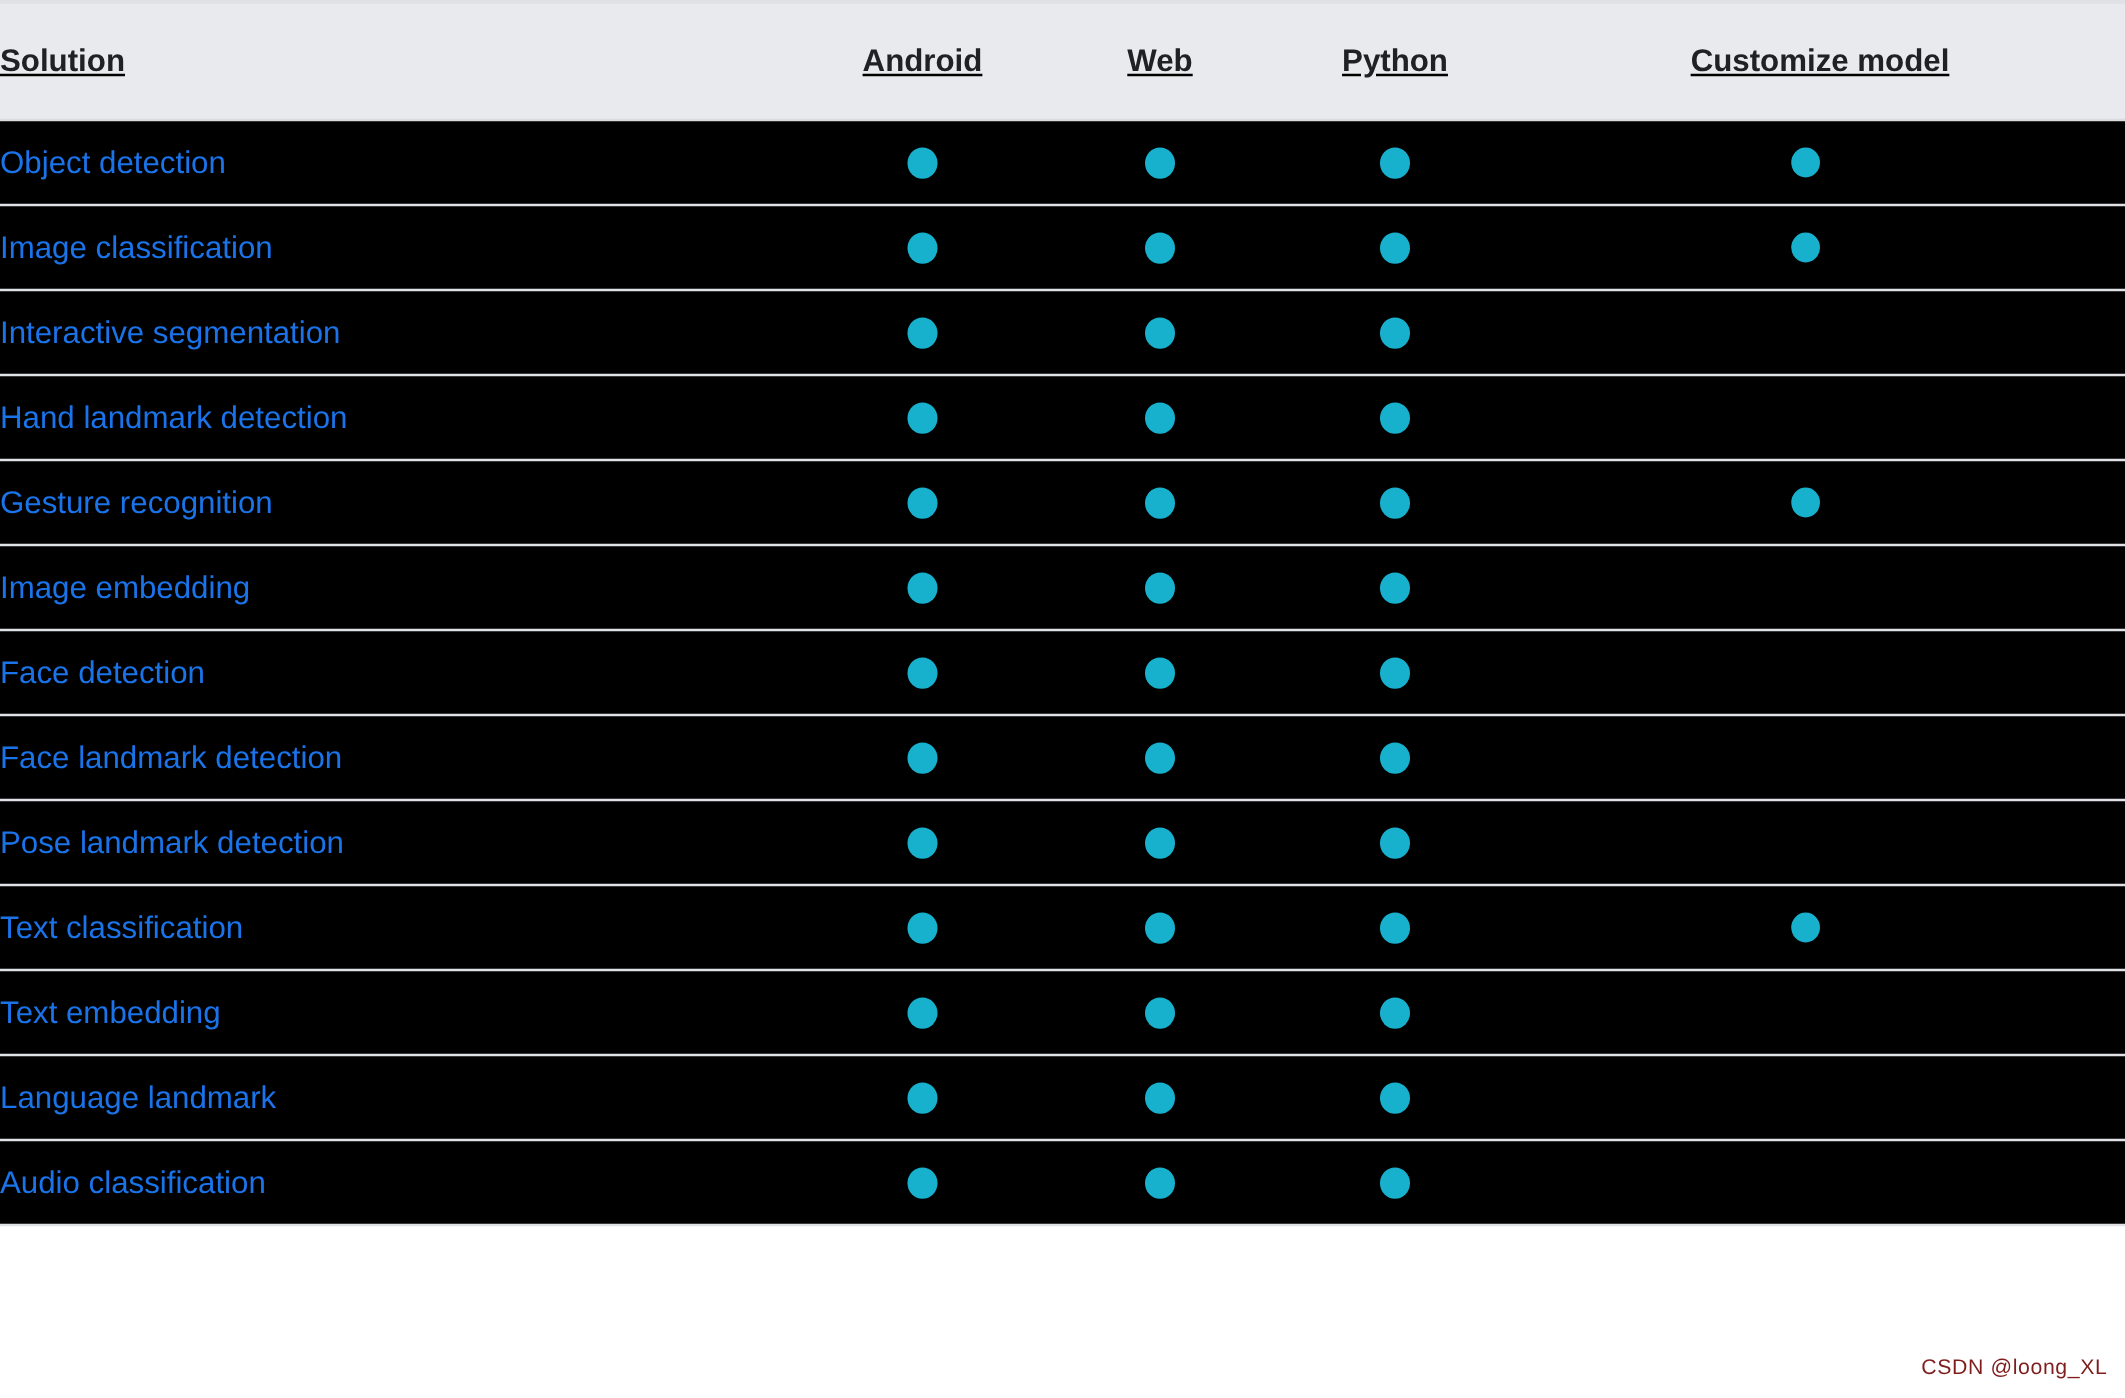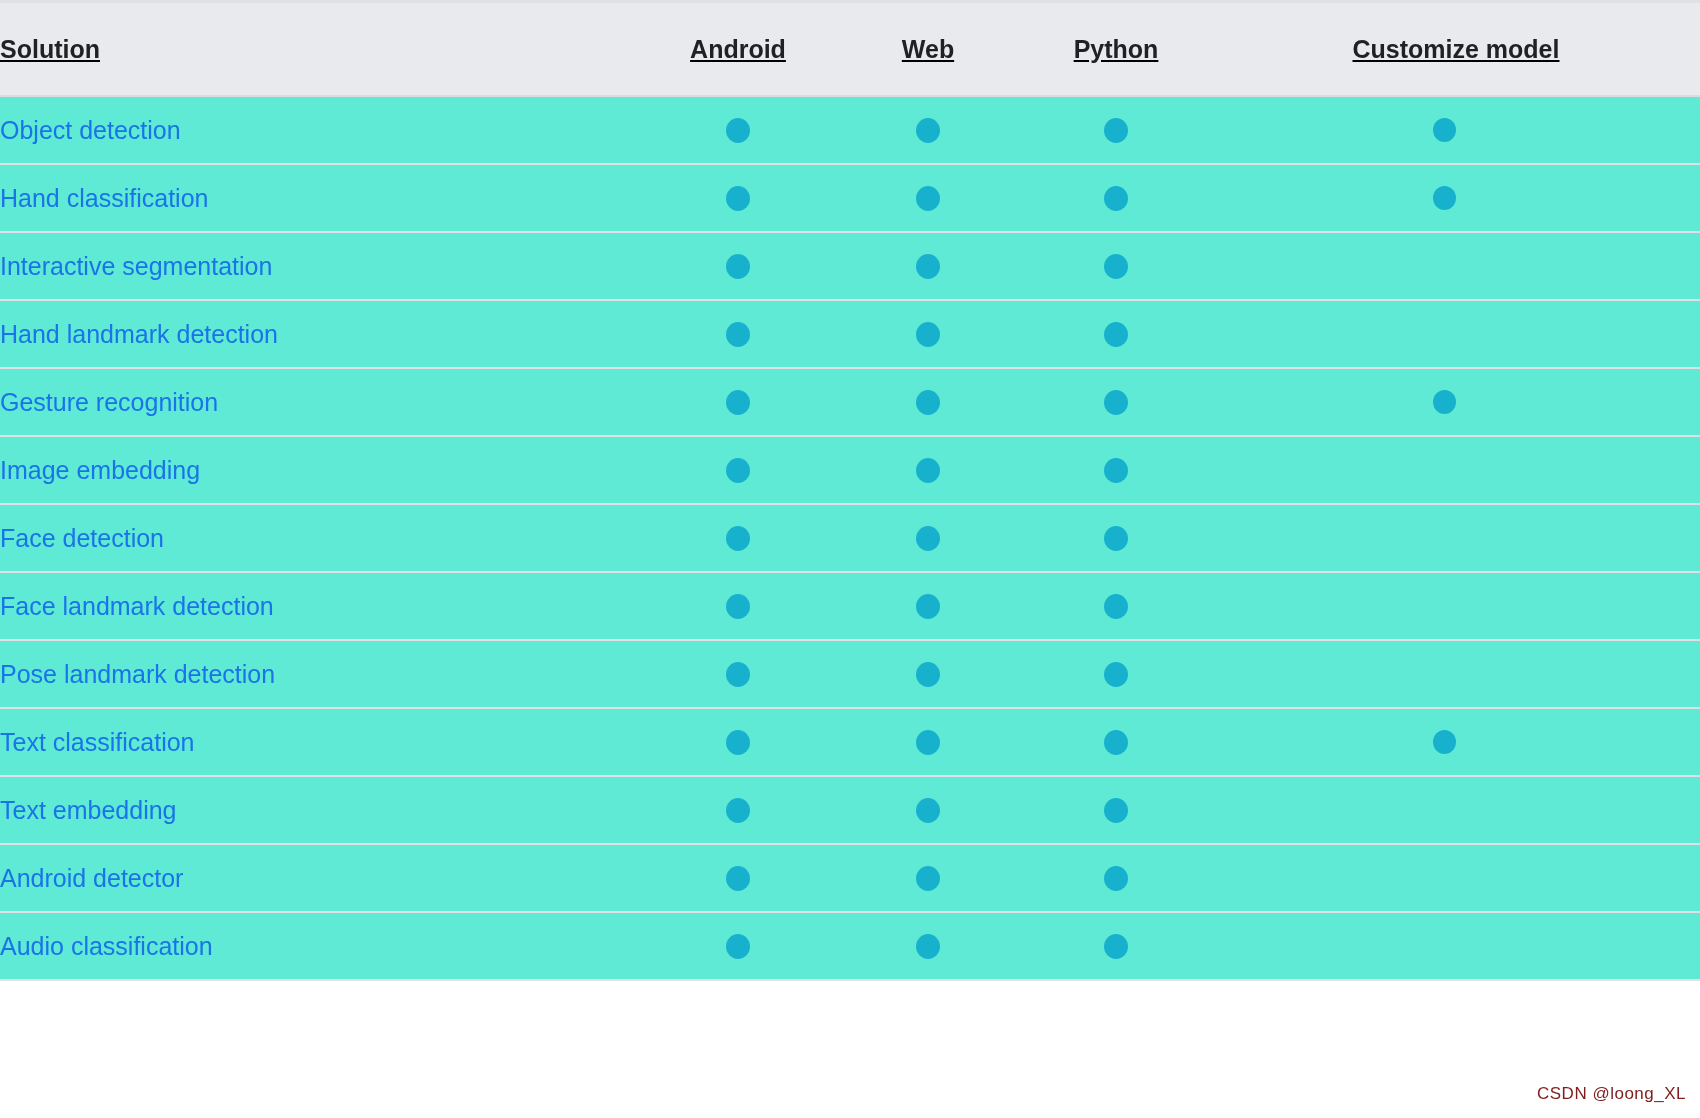--- a/index.html
+++ b/index.html
@@ -53,7 +53,7 @@
 
   
   .matrix-table tbody tr {
-    background: #5eead4;
+    background: #000000;
     padding-left: 36px;
   }
   .matrix-table tbody td {

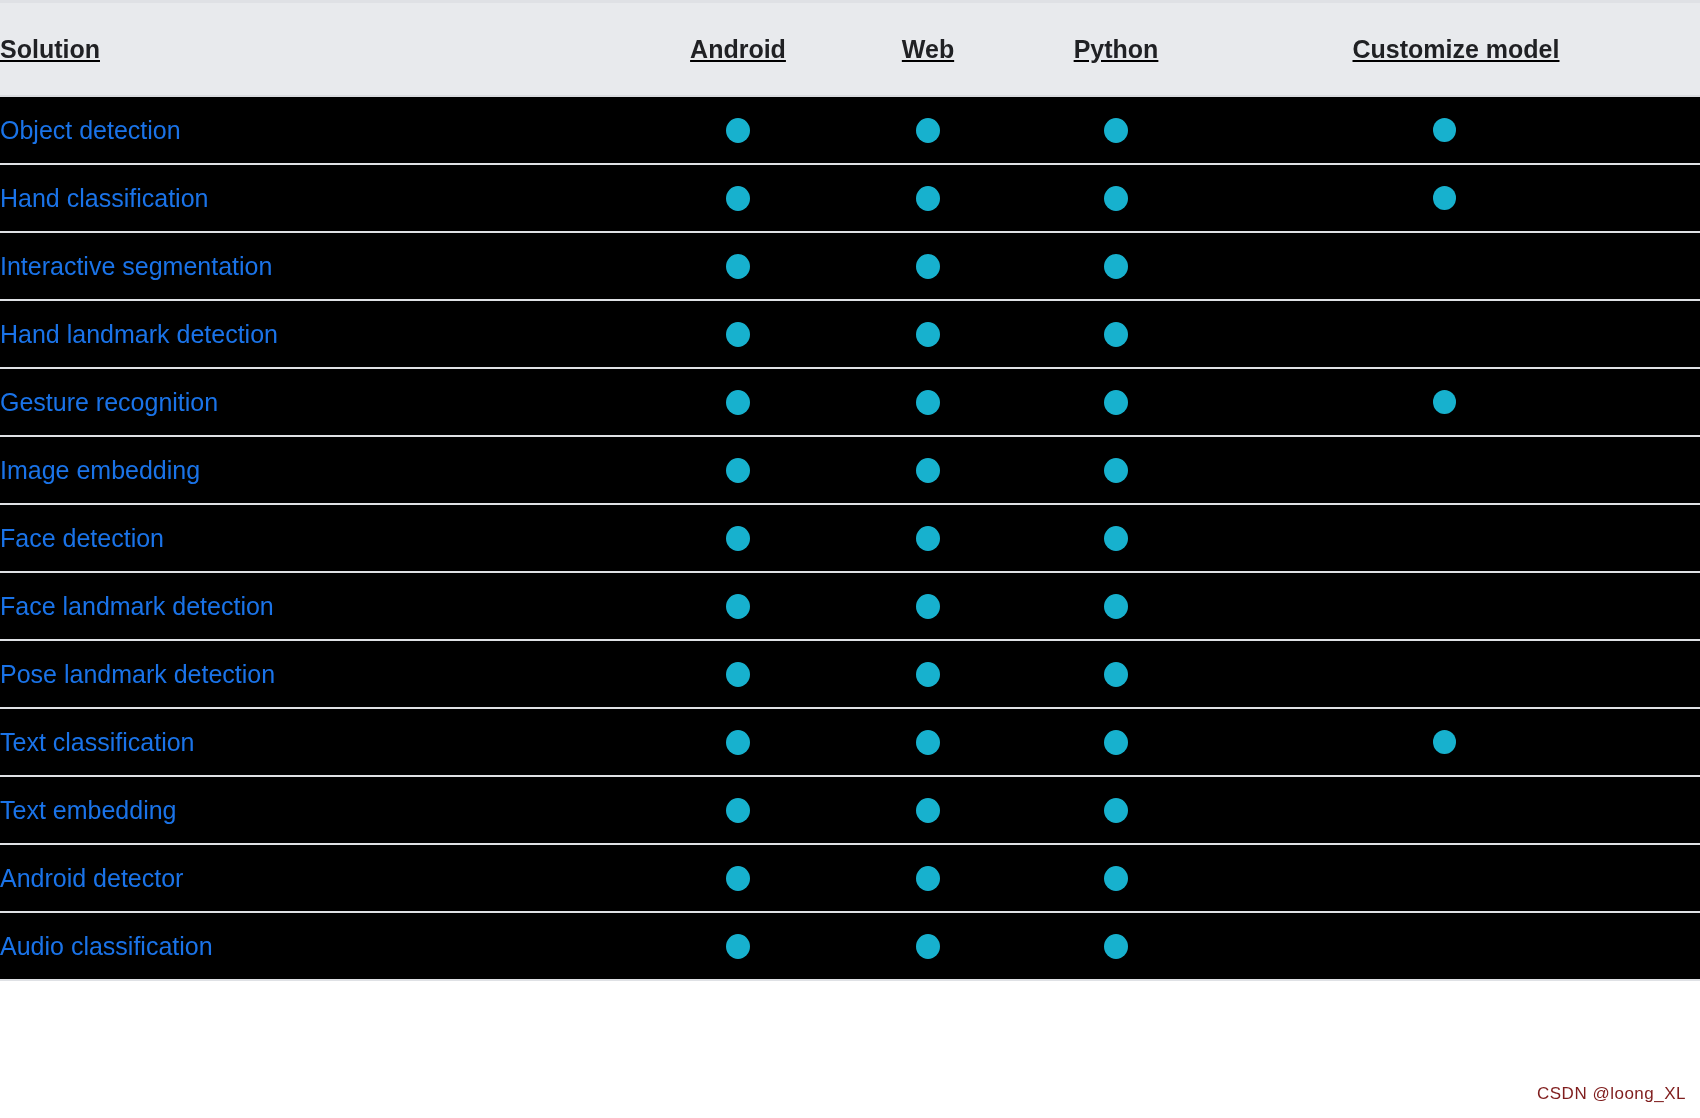--- a/index.html
+++ b/index.html
@@ -129,7 +129,7 @@
         <td class="cell-dot cell-custom"><span class="dot"></span></td>
       </tr>
       <tr>
-        <td class="cell-solution"><a class="solution-link" href="#">Hand classification</a></td>
+        <td class="cell-solution"><a class="solution-link" href="#">Image classification</a></td>
         <td class="cell-dot"><span class="dot"></span></td>
         <td class="cell-dot"><span class="dot"></span></td>
         <td class="cell-dot"><span class="dot"></span></td>

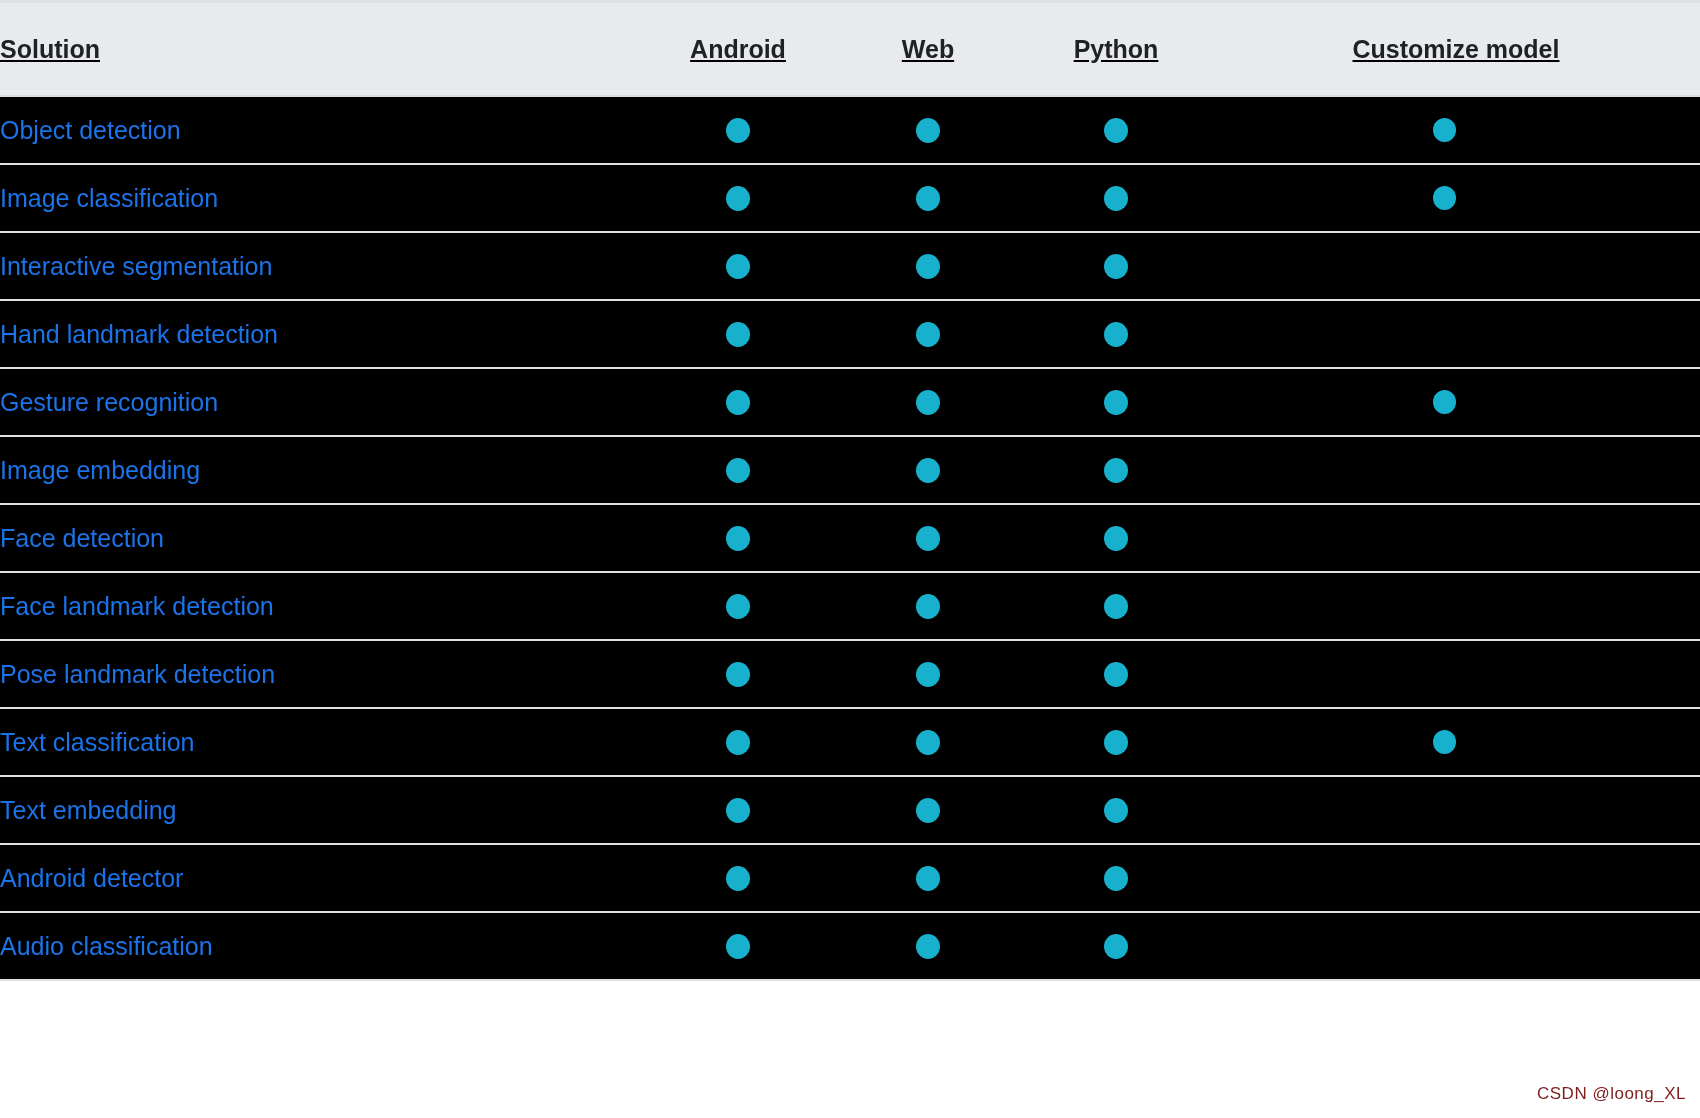--- a/index.html
+++ b/index.html
@@ -199,7 +199,7 @@
         <td class="cell-dot cell-custom"></td>
       </tr>
       <tr>
-        <td class="cell-solution"><a class="solution-link" href="#">Android detector</a></td>
+        <td class="cell-solution"><a class="solution-link" href="#">Language landmark</a></td>
         <td class="cell-dot"><span class="dot"></span></td>
         <td class="cell-dot"><span class="dot"></span></td>
         <td class="cell-dot"><span class="dot"></span></td>

